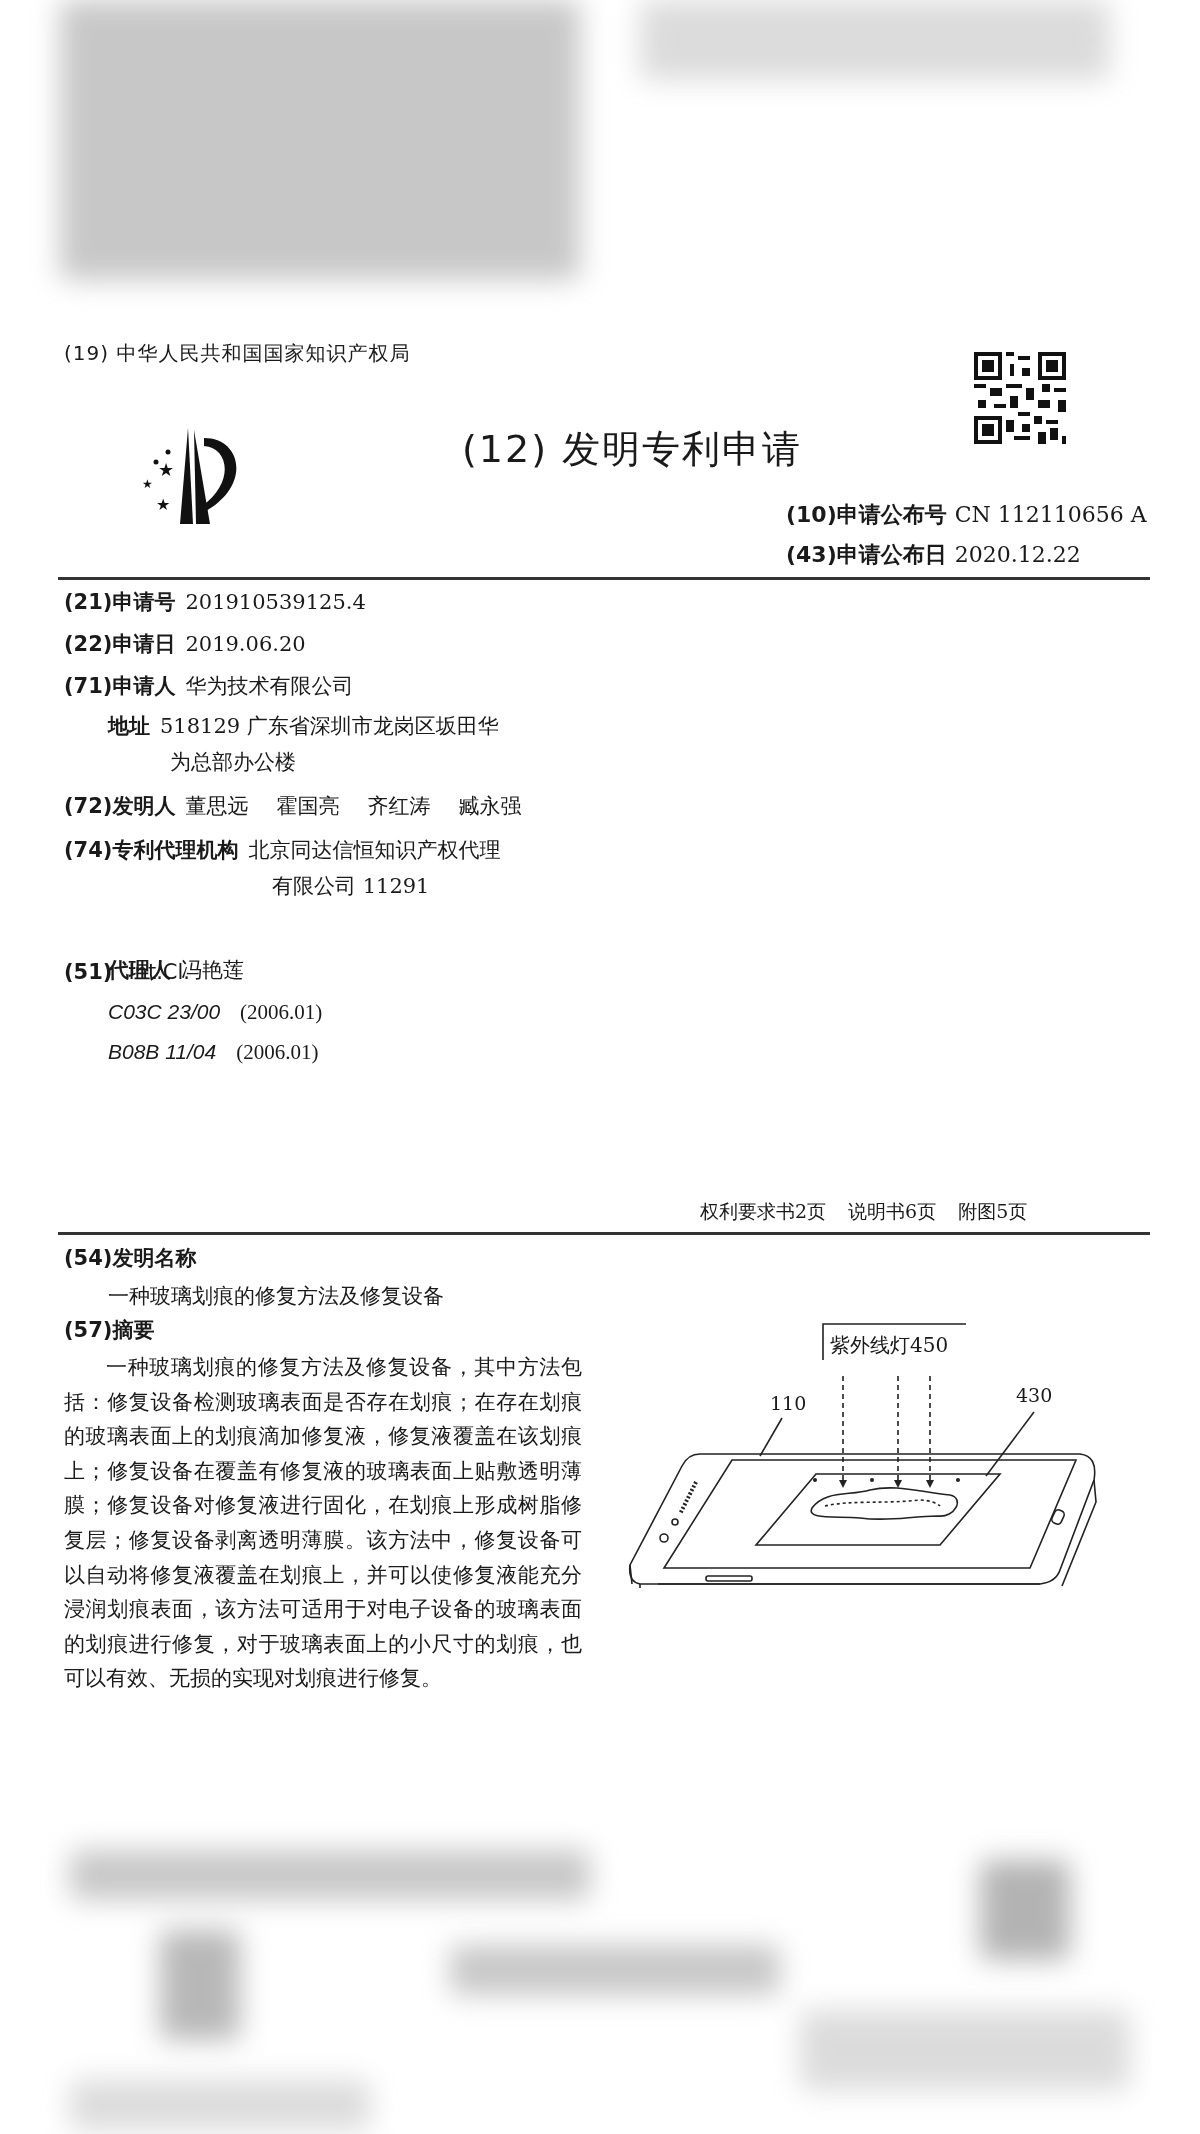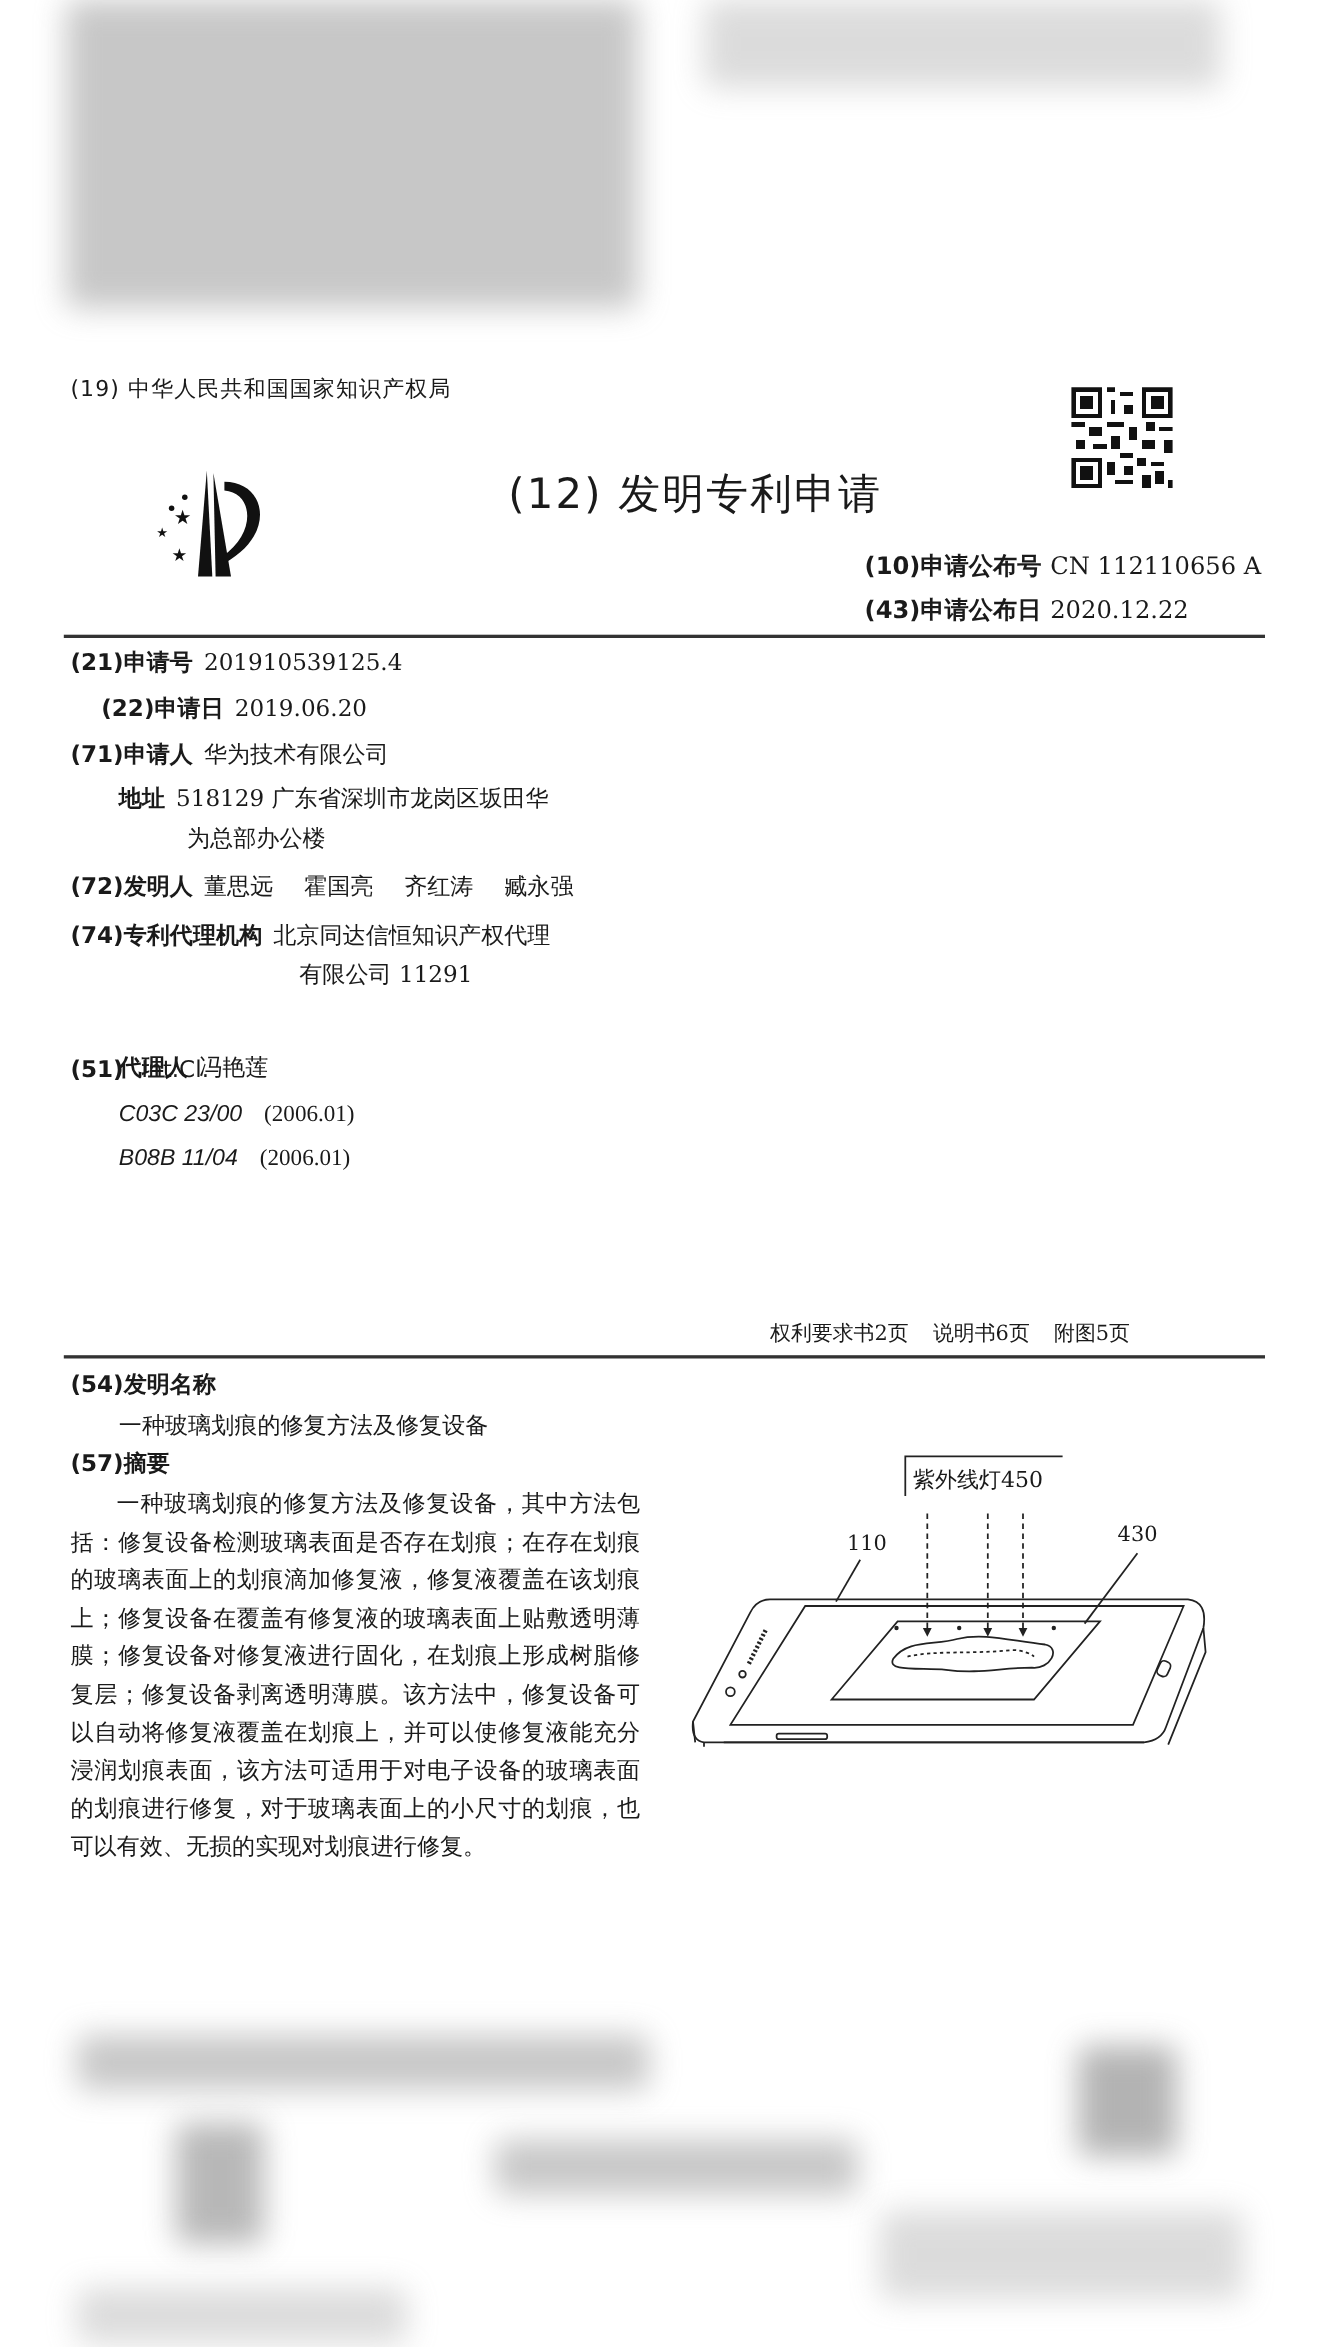--- a/index.html
+++ b/index.html
@@ -121,7 +121,7 @@
 <div class="field" style="top:588px;">
   <span class="lbl">(21)</span><span class="lbl">申请号</span><span class="val">201910539125.4</span>
 </div>
-<div class="field" style="top:630px;margin-left:28px;">
+<div class="field" style="top:630px;">
   <span class="lbl">(22)</span><span class="lbl">申请日</span><span class="val">2019.06.20</span>
 </div>
 <div class="field" style="top:672px;">

